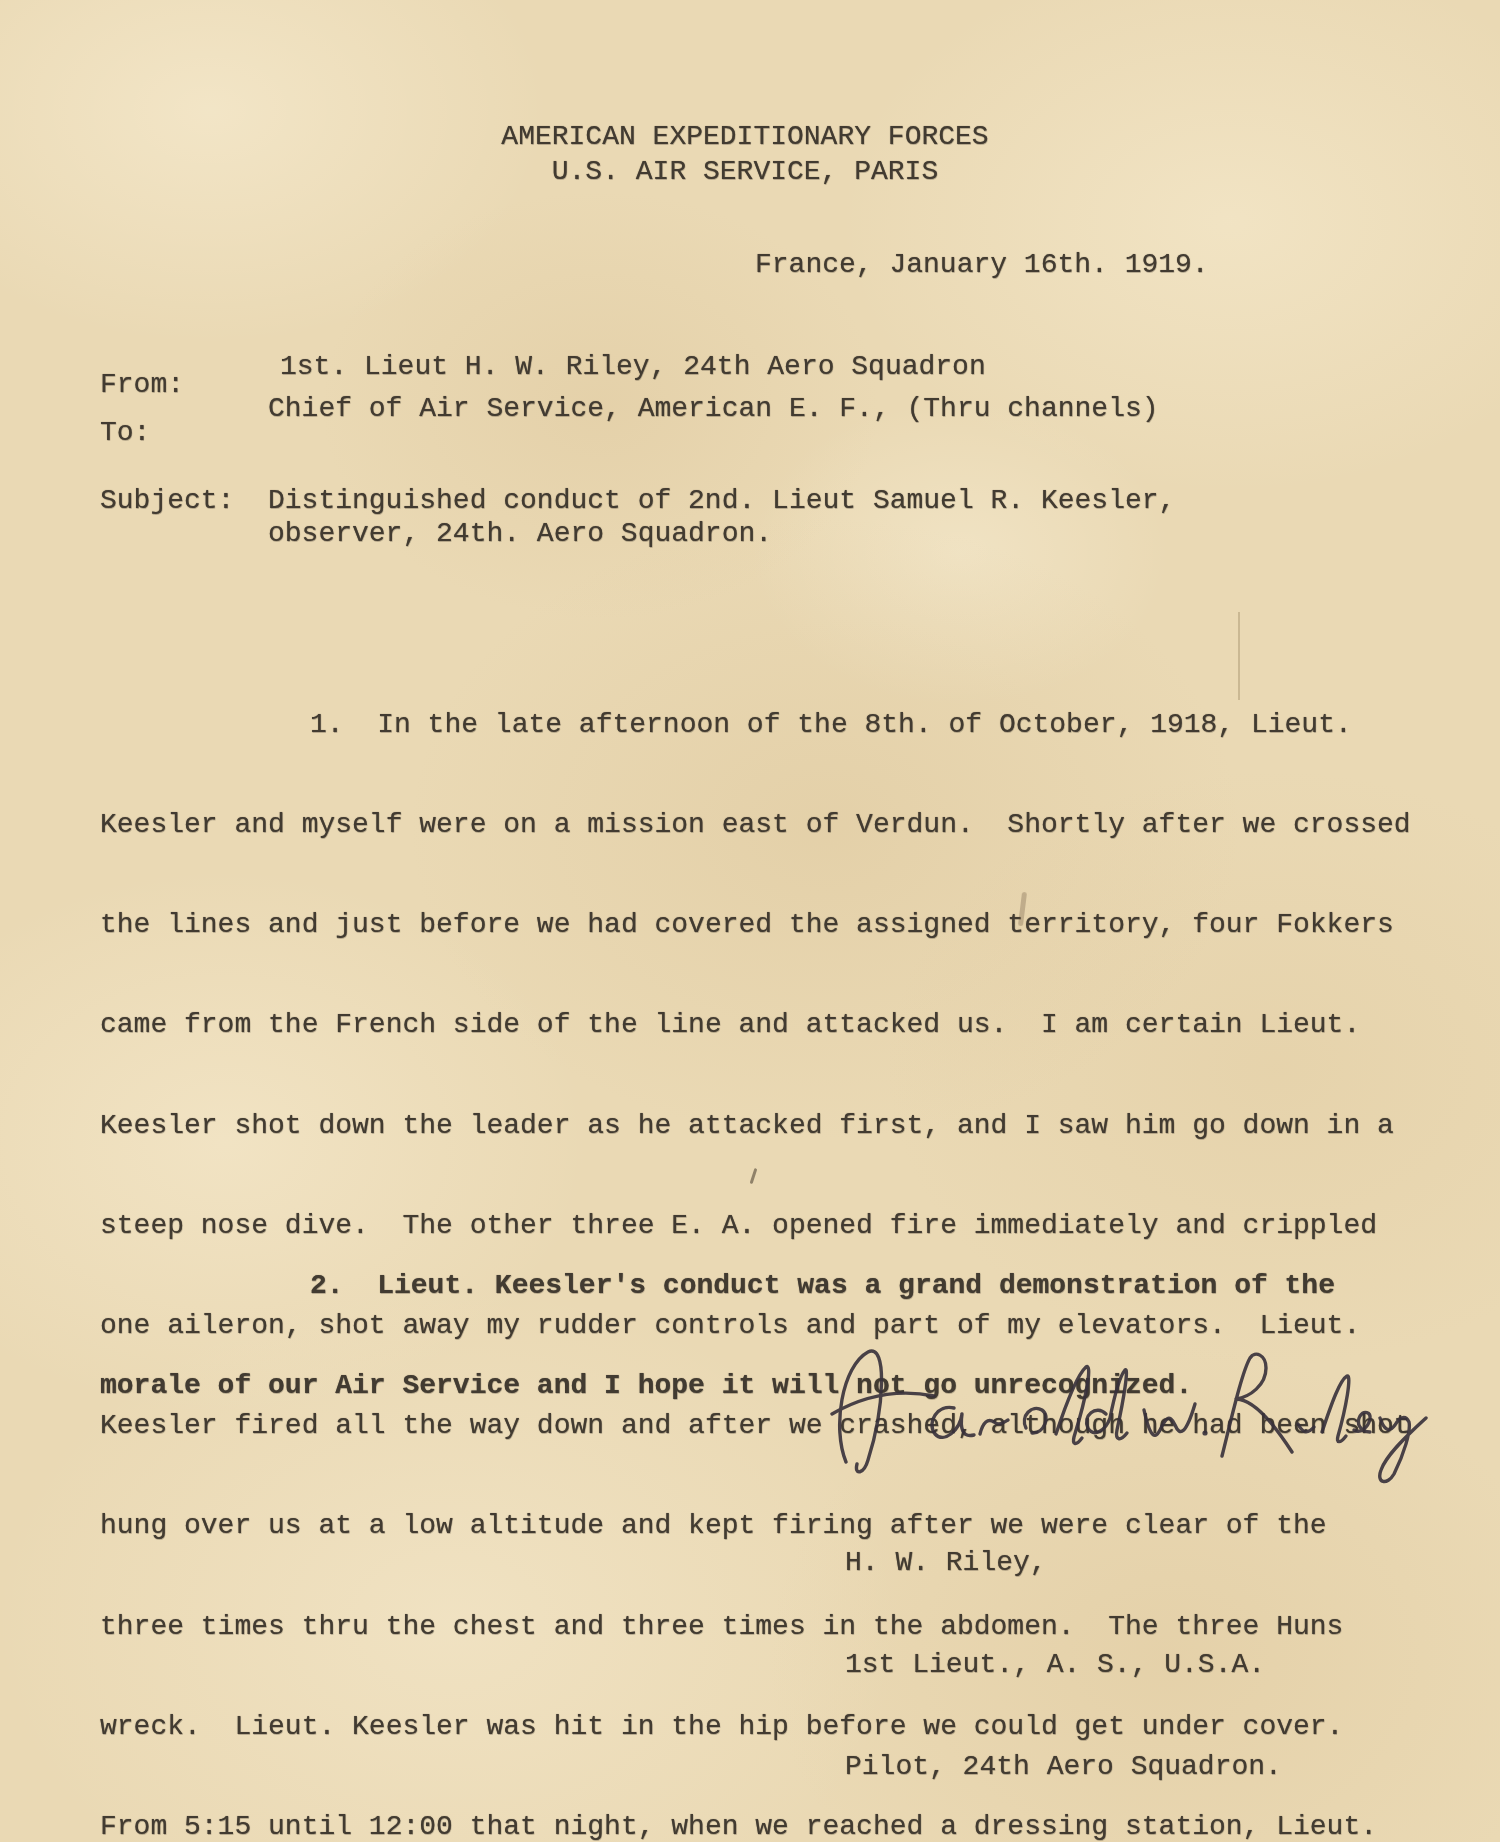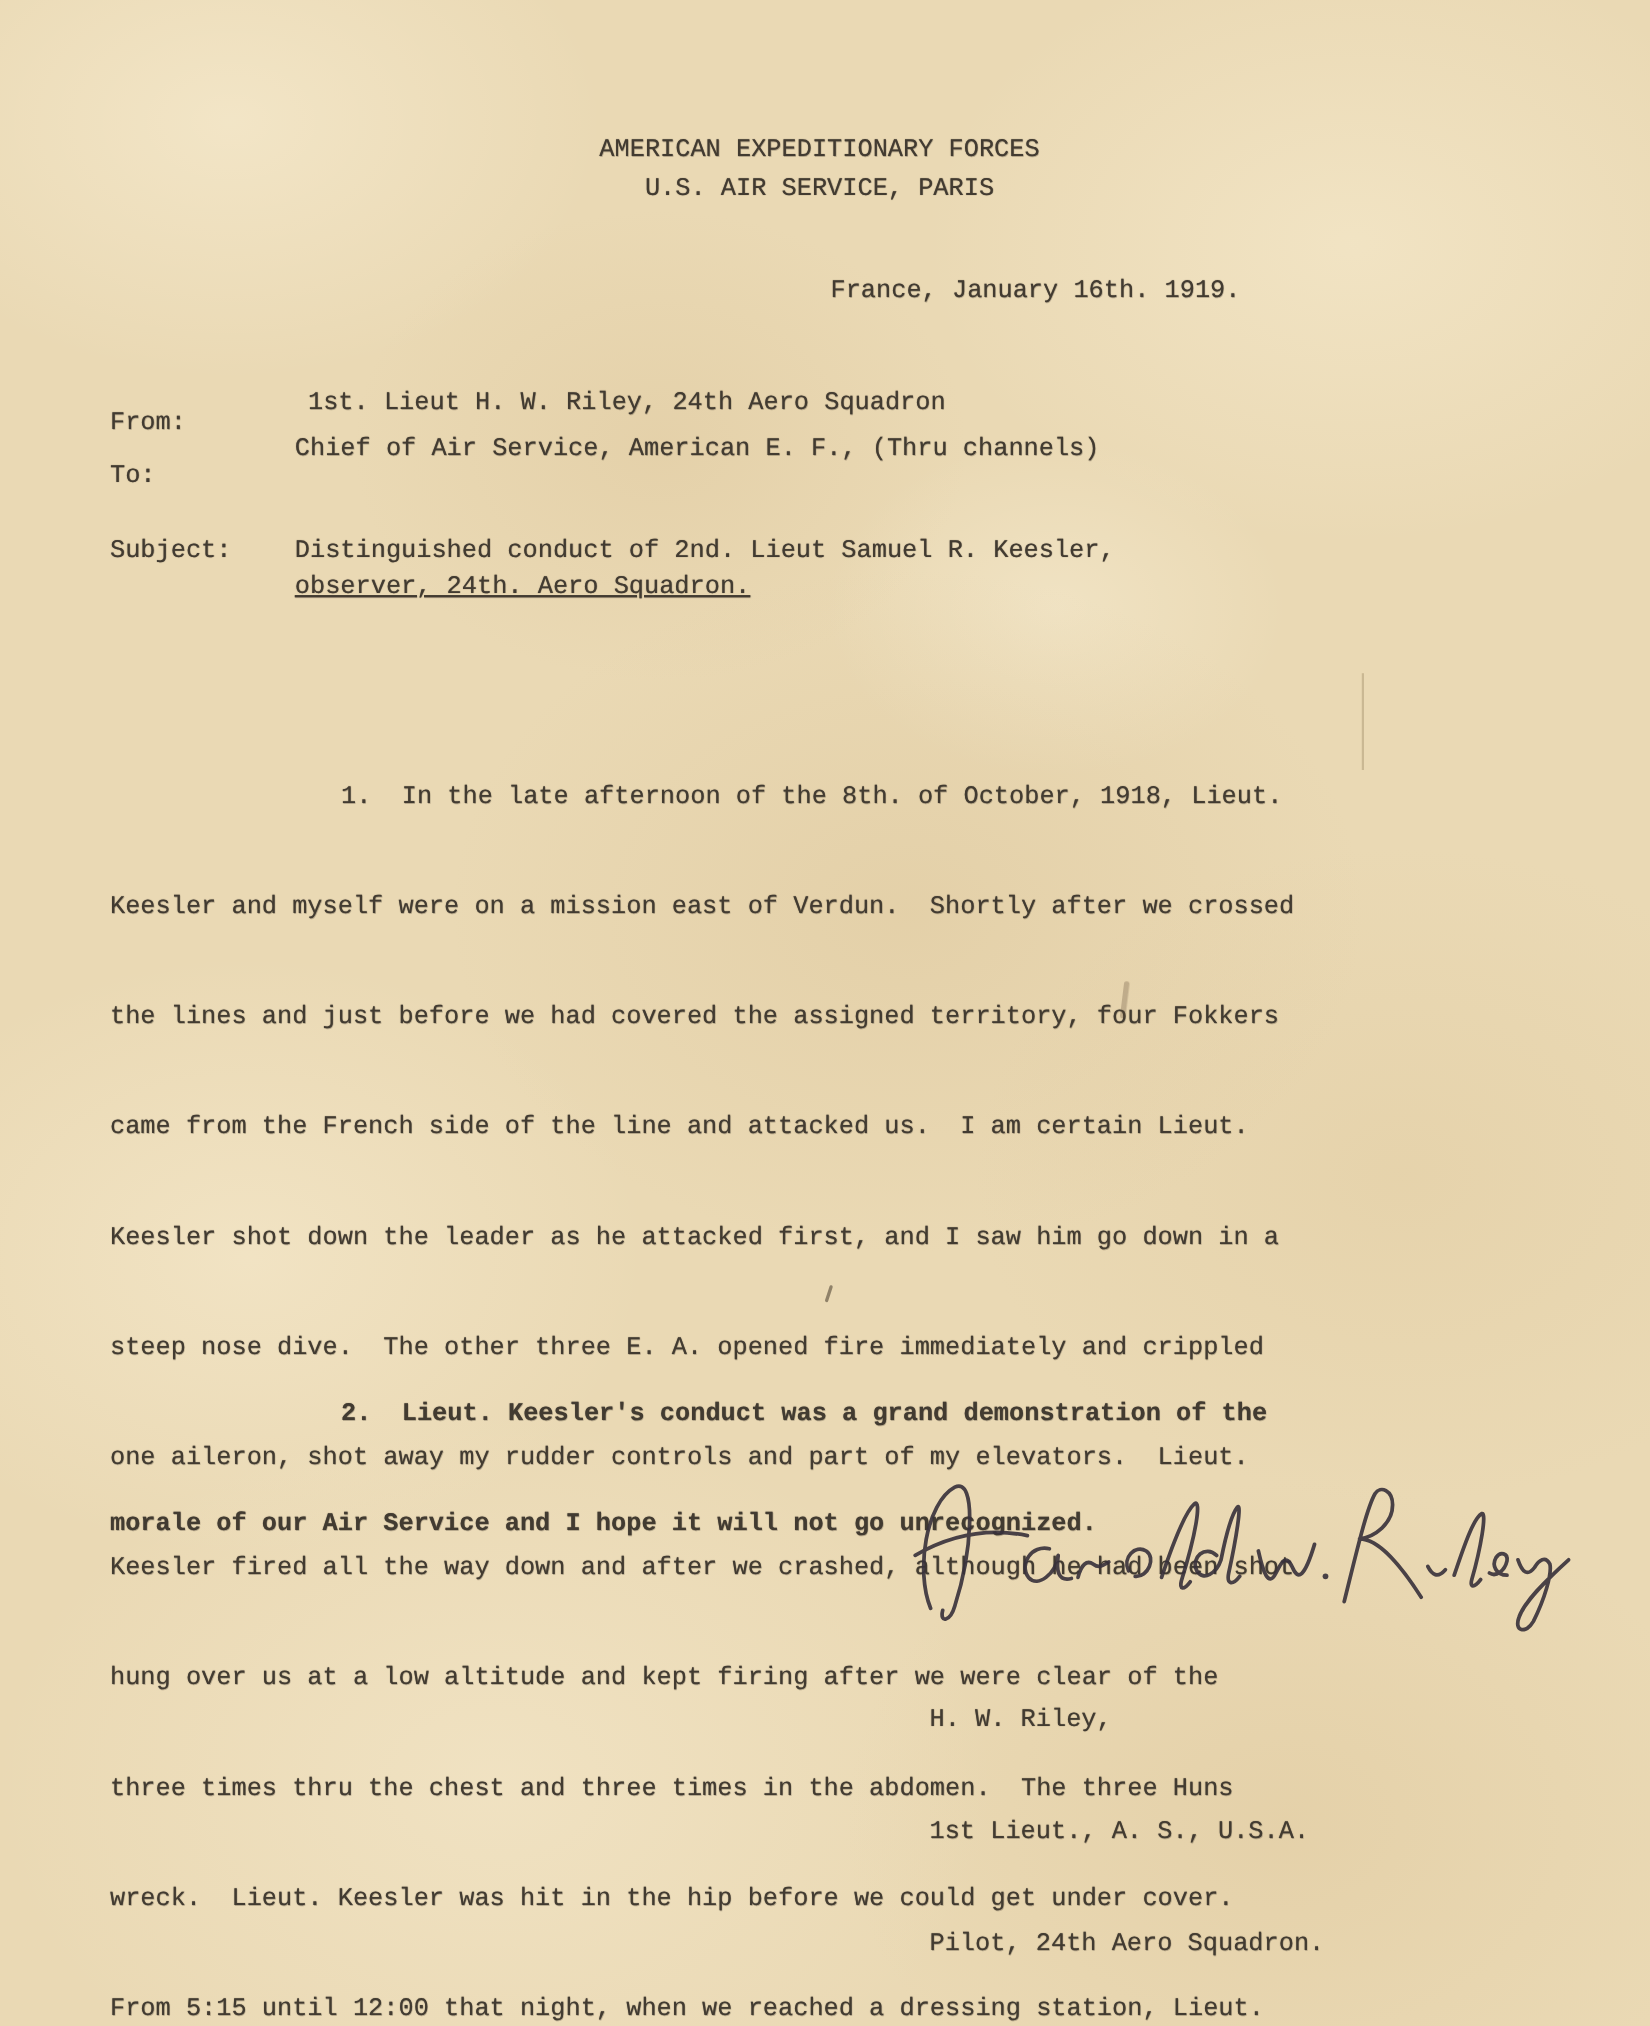--- a/index.html
+++ b/index.html
@@ -24,7 +24,7 @@
   .typed{
     position:absolute;
     color:#423b31;
-    font-size:23px;
+    font-size:28px;
     line-height:33.4px;
     white-space:pre;
     text-shadow:0 0 1px rgba(66,59,49,0.65), 0.5px 0.5px 0.5px rgba(66,59,49,0.25);

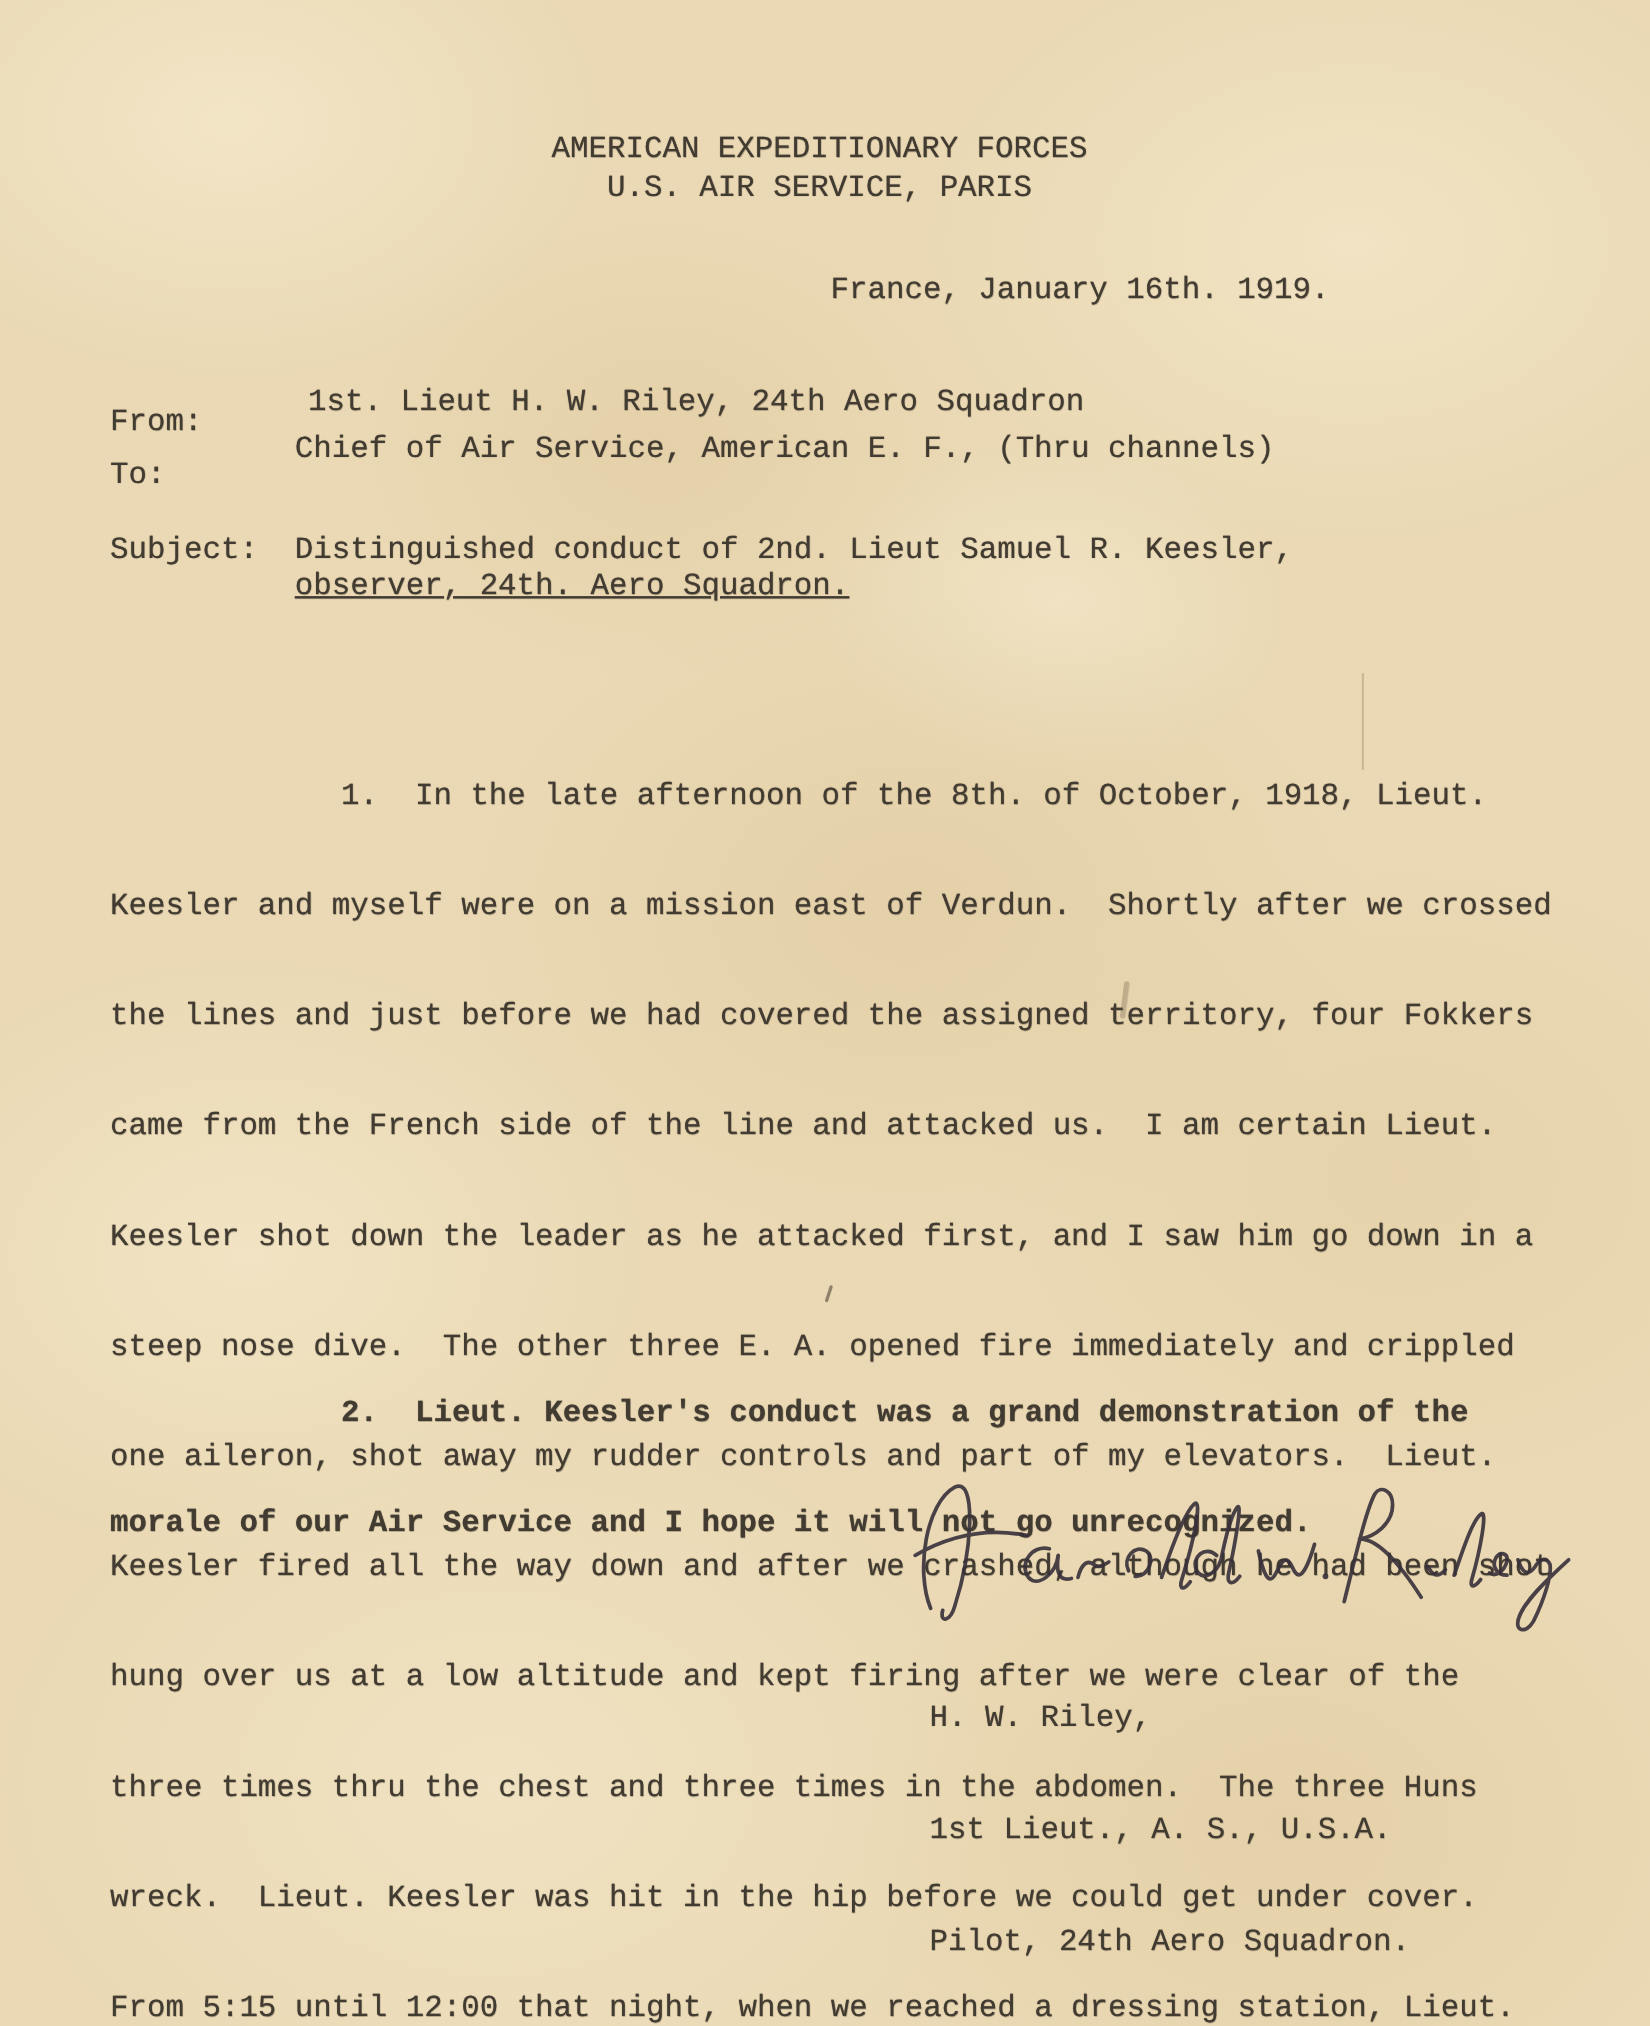--- a/index.html
+++ b/index.html
@@ -54,7 +54,7 @@
 
   <div class="typed" style="left:100px;top:484px;">Subject:</div>
   <div class="typed" style="left:268px;top:484px;">Distinguished conduct of 2nd. Lieut Samuel R. Keesler,</div>
-  <div class="typed" style="left:268px;top:517px;text-decoration:underline;">observer, 24th. Aero Squadron.</div>
+  <div class="typed" style="left:268px;top:517px;">observer, 24th. Aero Squadron.</div>
 
   <div class="typed" style="left:100px;top:641px;">
     <div class="body-line indent">1.  In the late afternoon of the 8th. of October, 1918, Lieut.</div>

